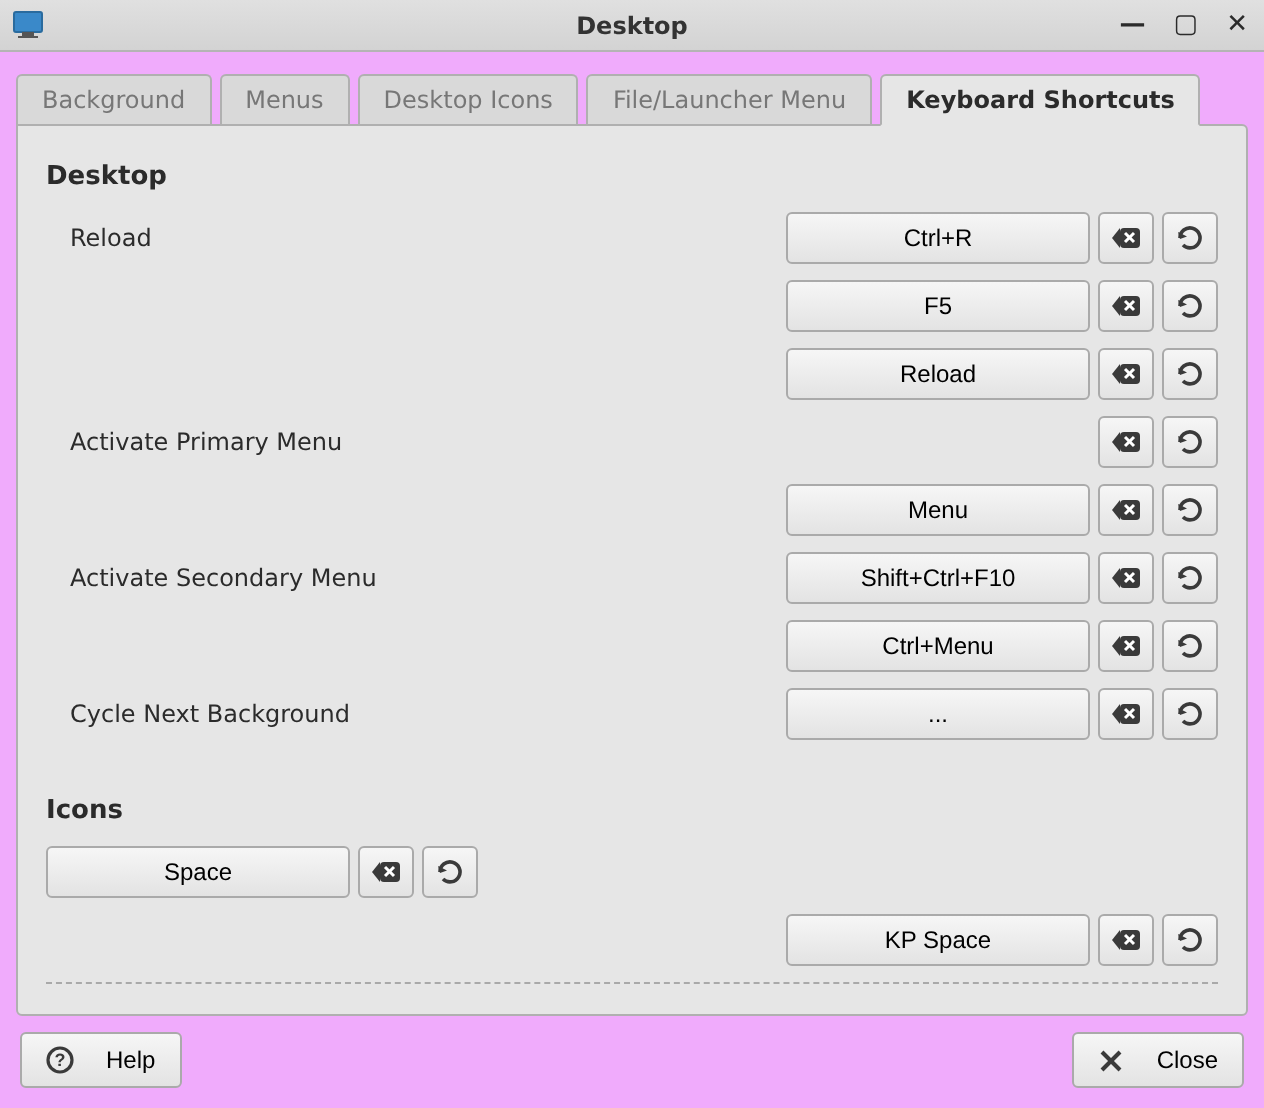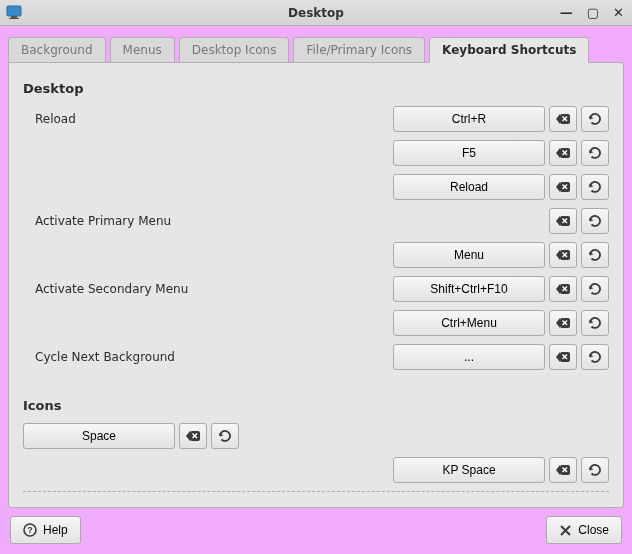--- a/index.html
+++ b/index.html
@@ -196,7 +196,7 @@
     <div class="tab">Background</div>
     <div class="tab">Menus</div>
     <div class="tab">Desktop Icons</div>
-    <div class="tab">File/Primary Icons</div>
+    <div class="tab">File/Launcher Menu</div>
     <div class="tab active">Keyboard Shortcuts</div>
   </div>
 

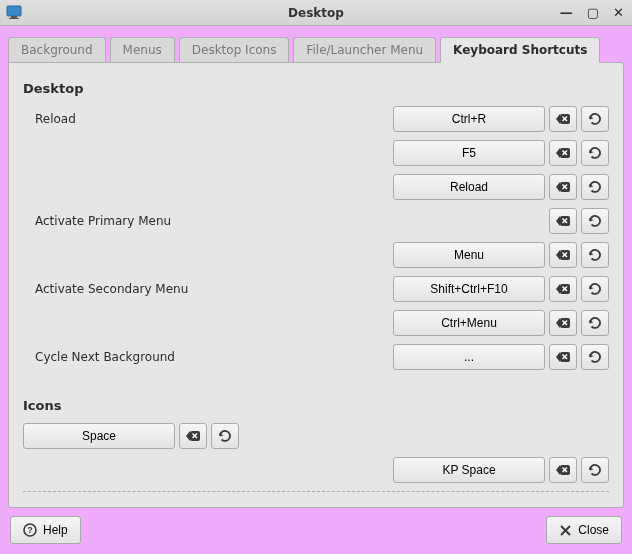--- a/index.html
+++ b/index.html
@@ -141,7 +141,7 @@
   cursor: pointer;
   display:inline-flex;
   align-items:center;
-  gap:6px;
+  gap:16px;
   font-size:12px;
 }
 .footer .spacer { flex: 1; }

